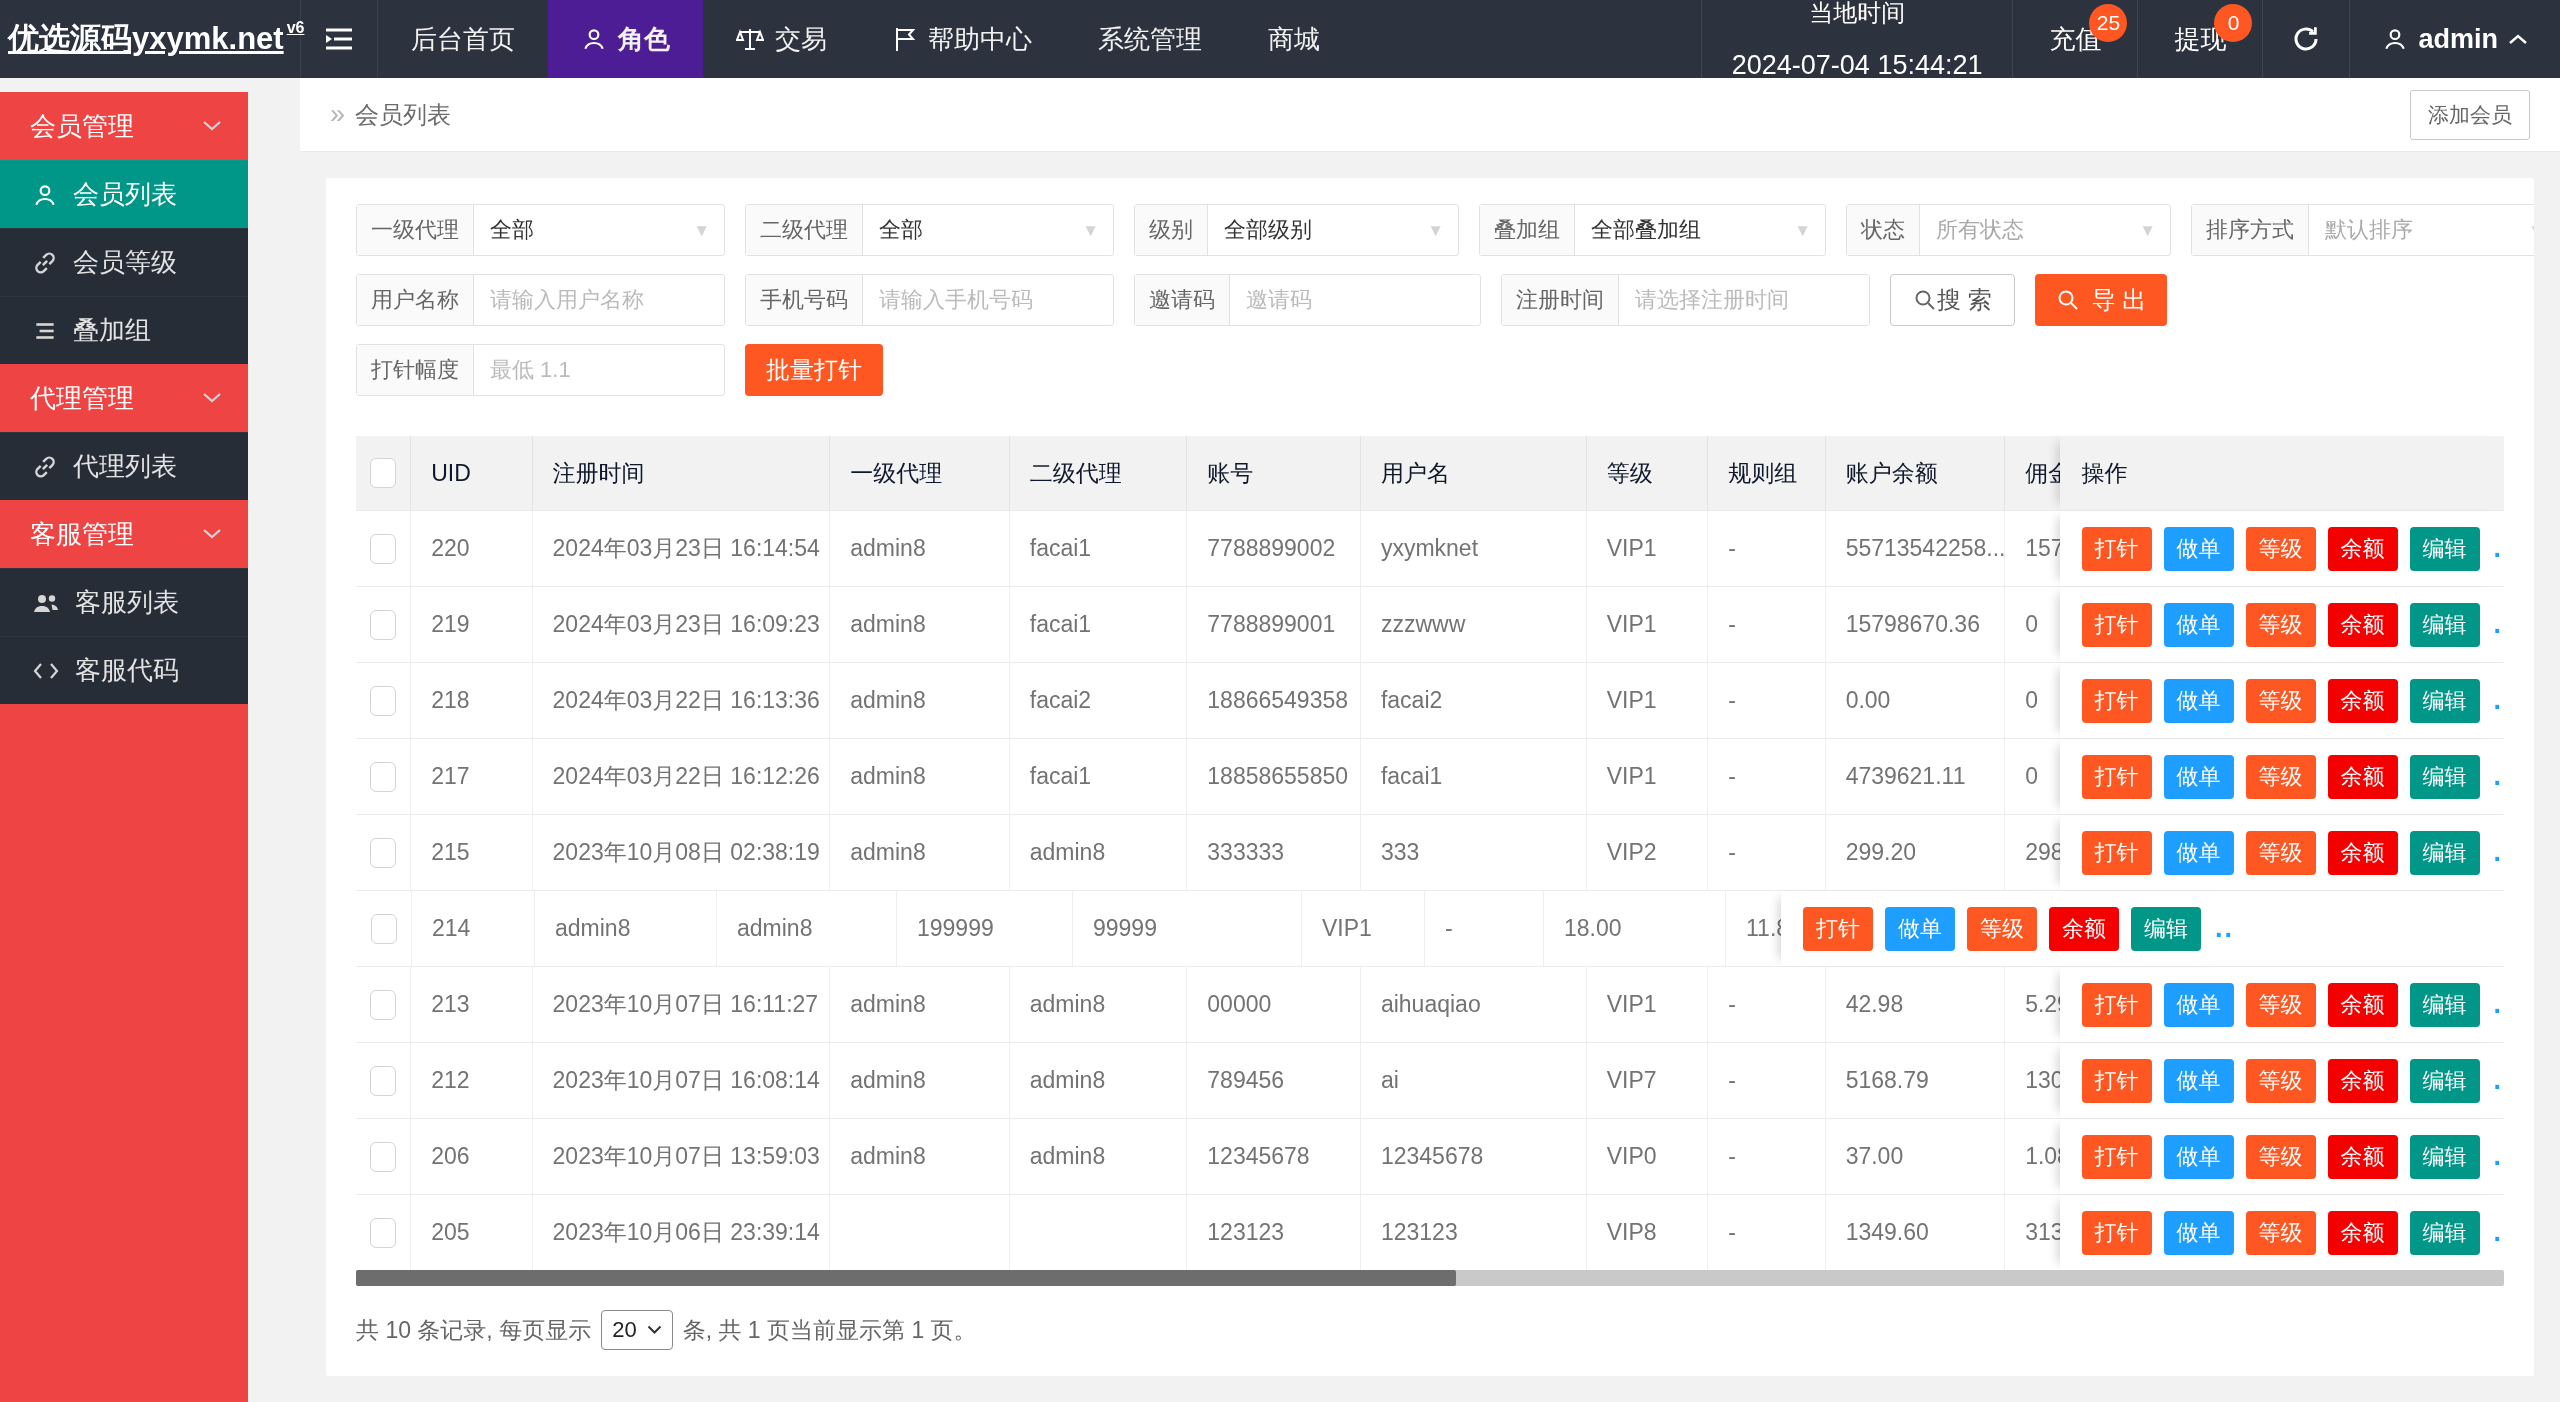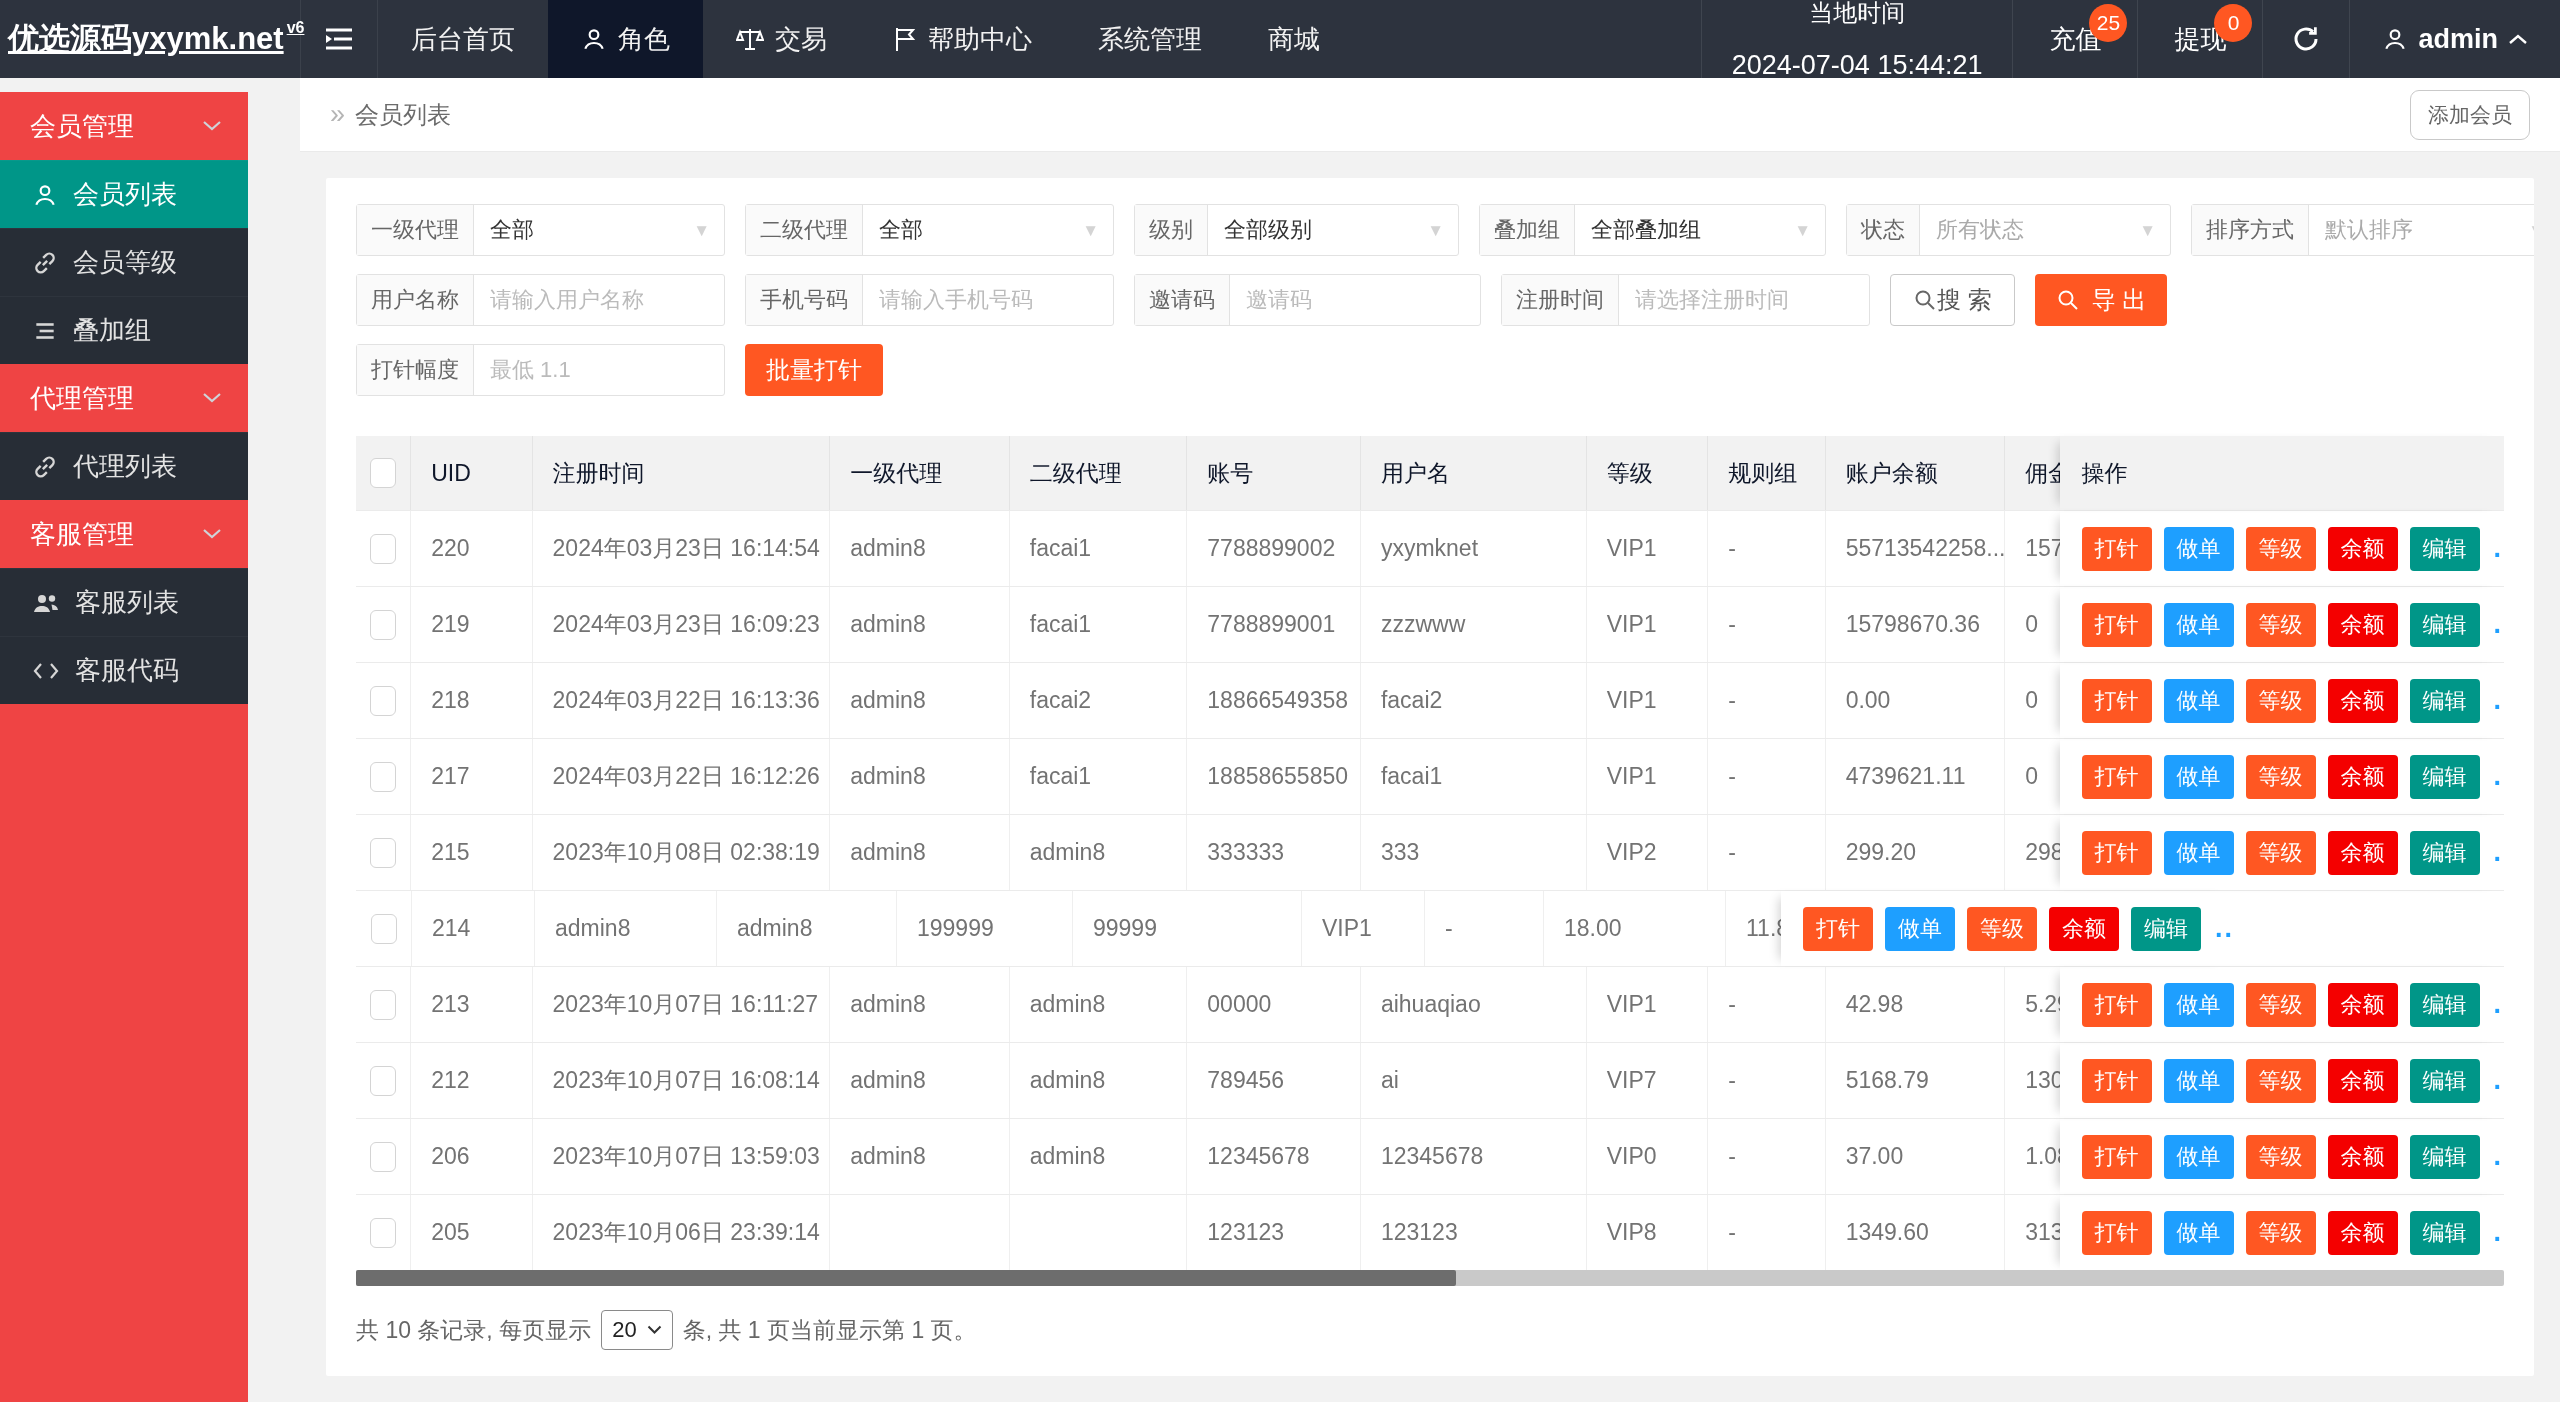--- a/index.html
+++ b/index.html
@@ -18,7 +18,7 @@
   .nav { display:flex; align-items:stretch; }
   .nav-item { display:flex; align-items:center; gap:11px; padding:0 33px; font-size:26px;
     color:#f2f2f2; cursor:pointer; }
-  .nav-item.active { background:#0f172a; }
+  .nav-item.active { background:#4c1d95;font-weight:bold; }
   .header-right { margin-left:auto; display:flex; align-items:stretch; }
   .time-block { display:flex; flex-direction:column; justify-content:center; align-items:center;
     gap:21px; padding:0 30px; border-left:1px solid rgba(255,255,255,.09);

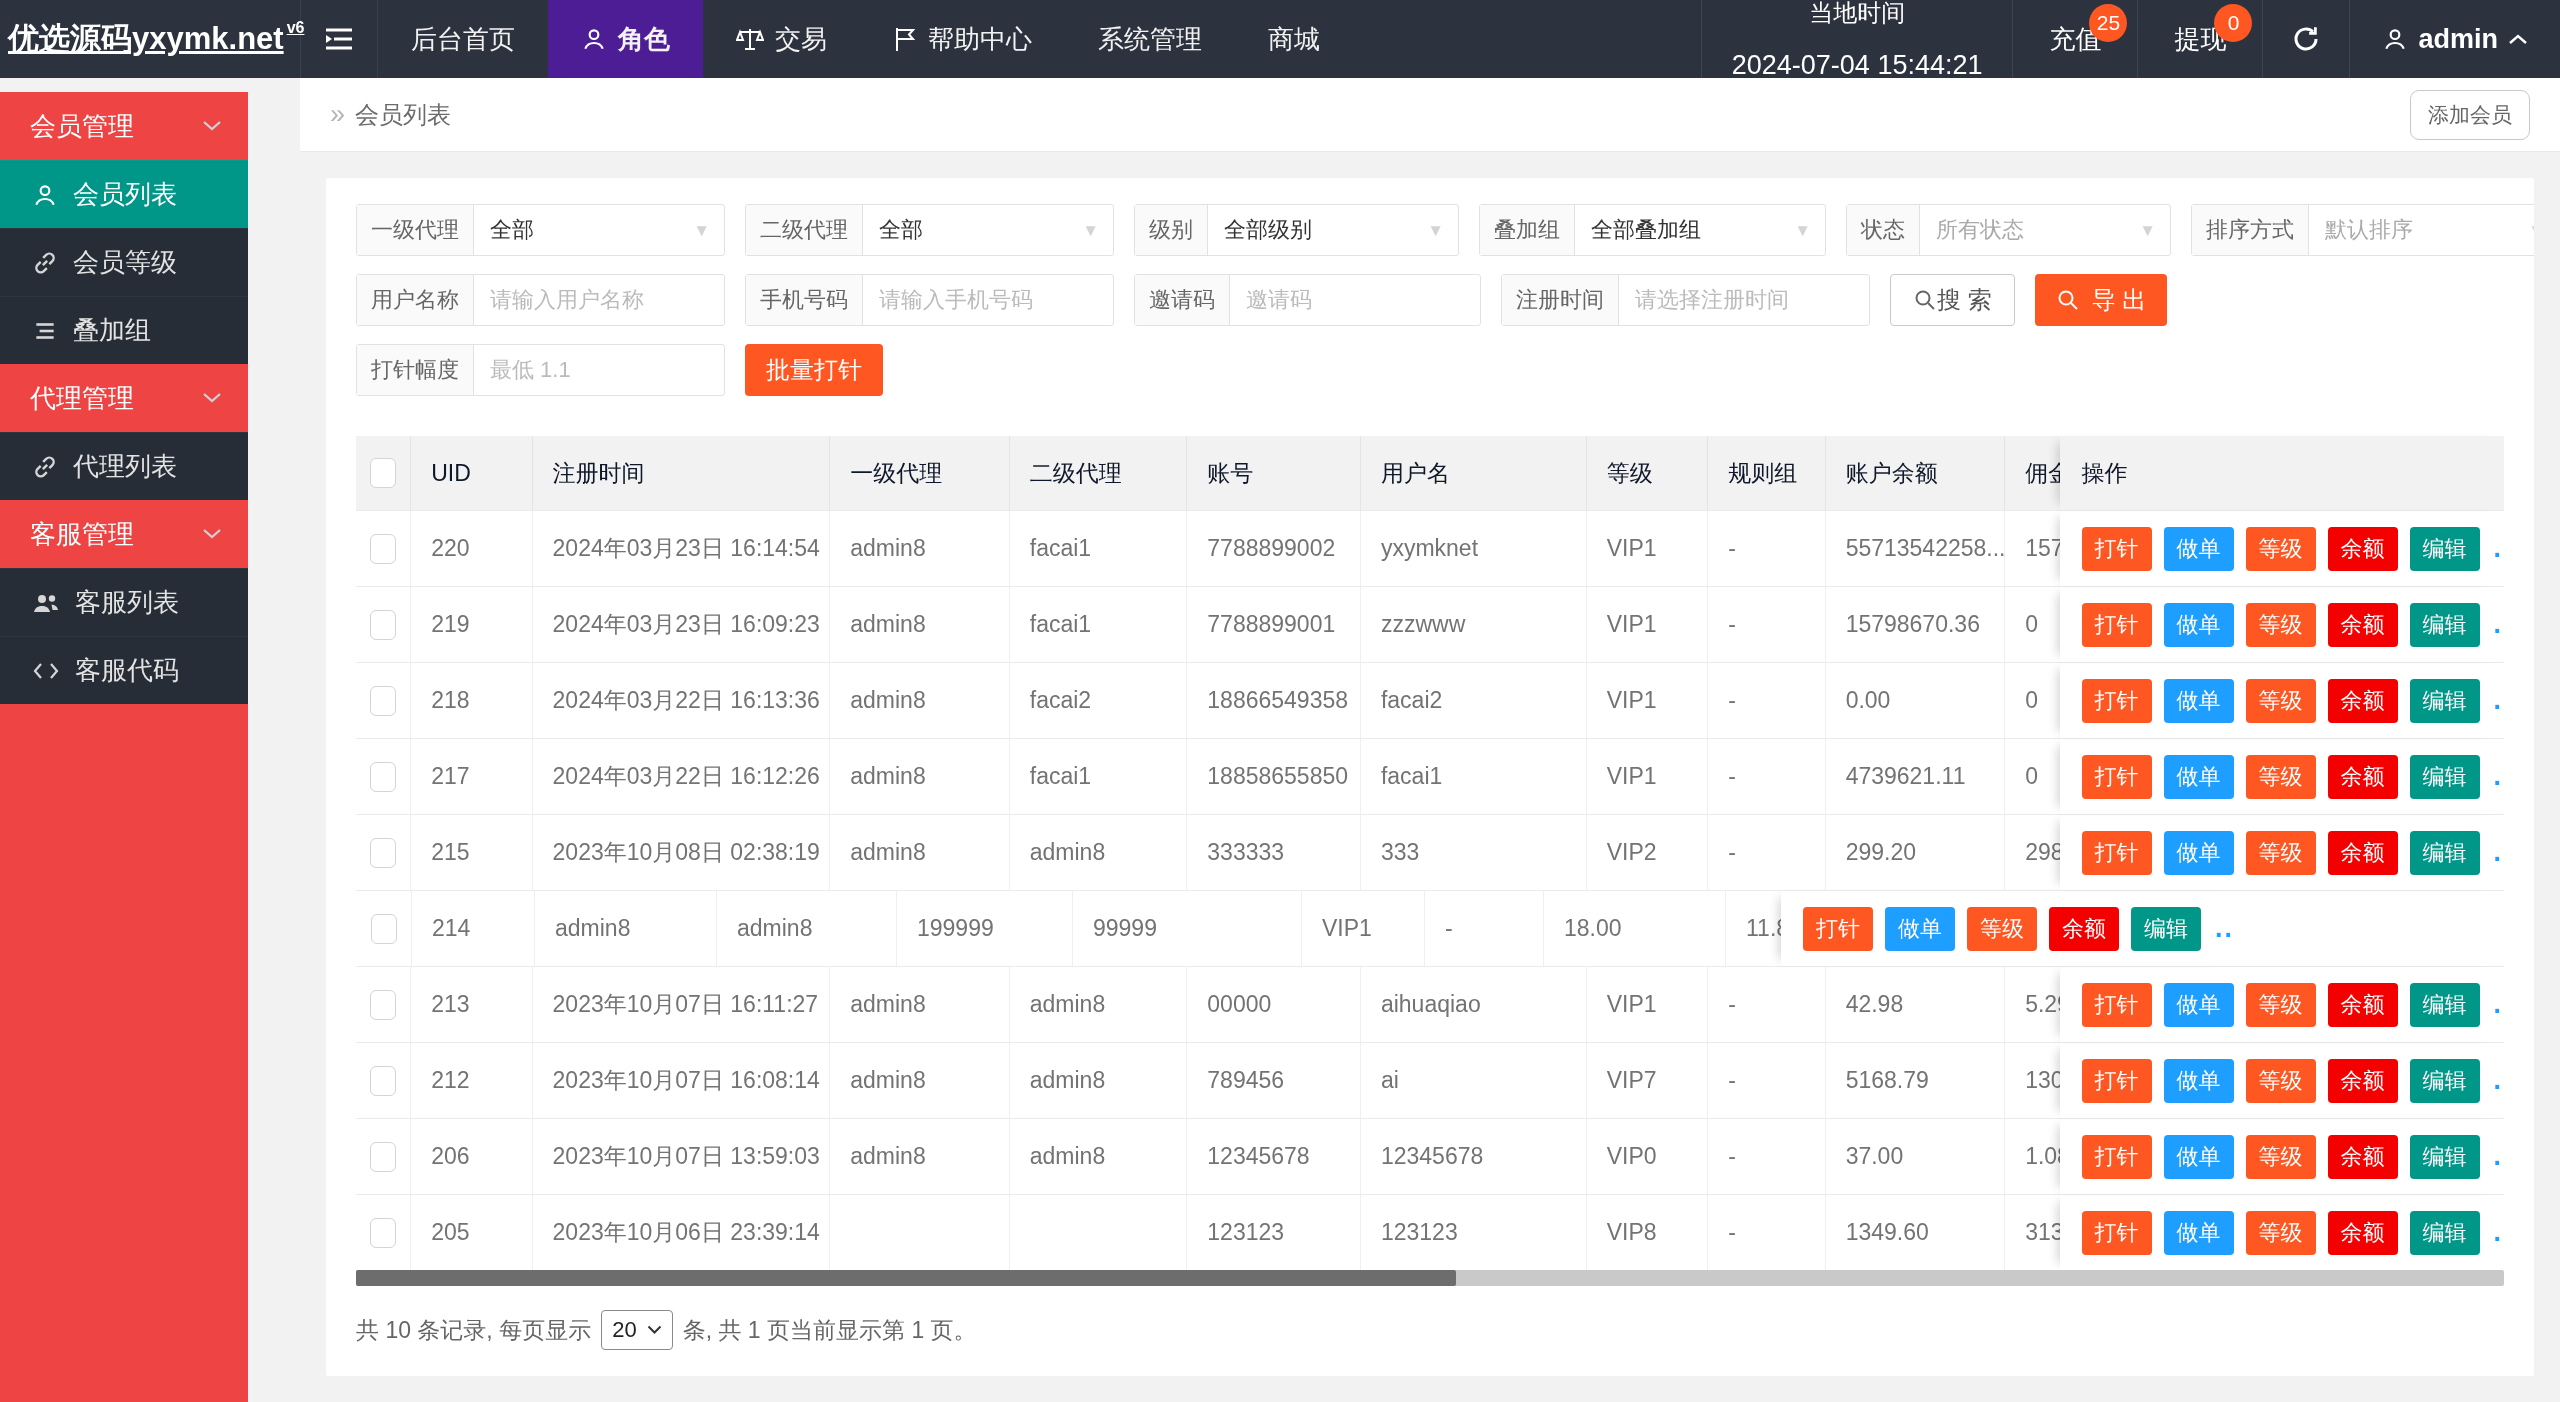--- a/index.html
+++ b/index.html
@@ -47,7 +47,7 @@
     padding:0 30px; border-bottom:1px solid #eaeaea; }
   .crumb-caret { color:#b5b5b5; font-size:27px; margin-right:10px; }
   .crumb-title { color:#6b6b6b; font-size:24px; }
-  .add-btn { margin-left:auto; background:#fff; border:1px solid #c9c9c9; border-radius:9px;
+  .add-btn { margin-left:auto; background:#fff; border:1px solid #c9c9c9; border-radius:3px;
     color:#666; font-size:21px; padding:10px 17px; cursor:pointer; }
 
   .content { padding:26px; height:calc(100% - 74px); }

